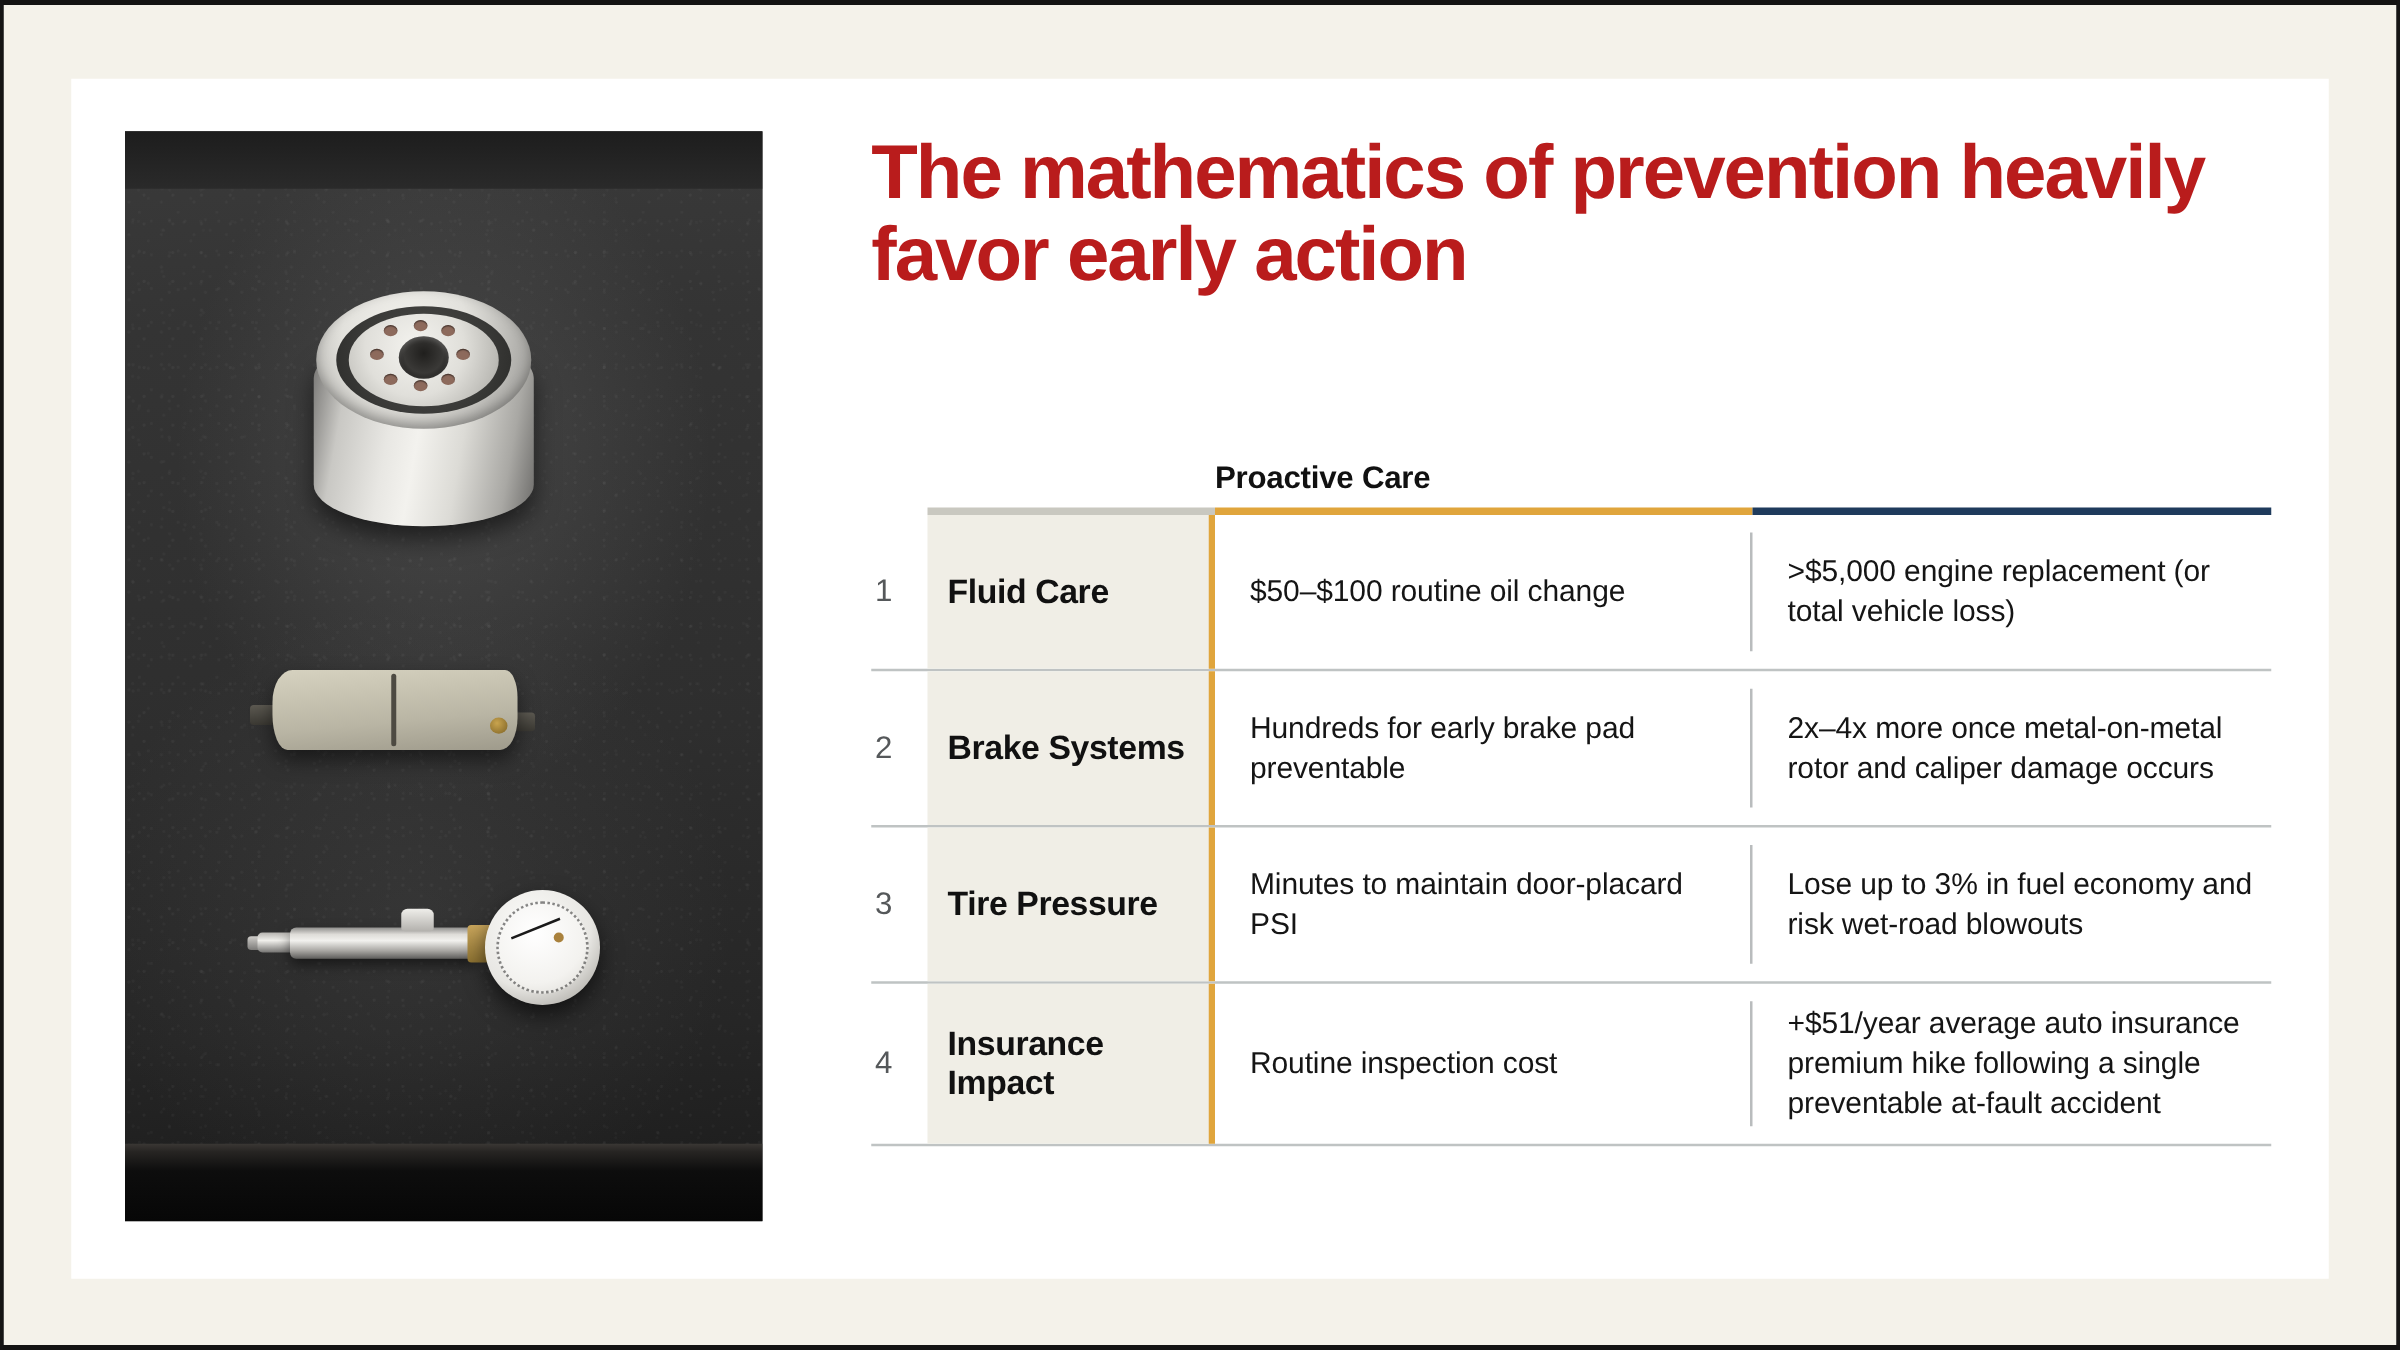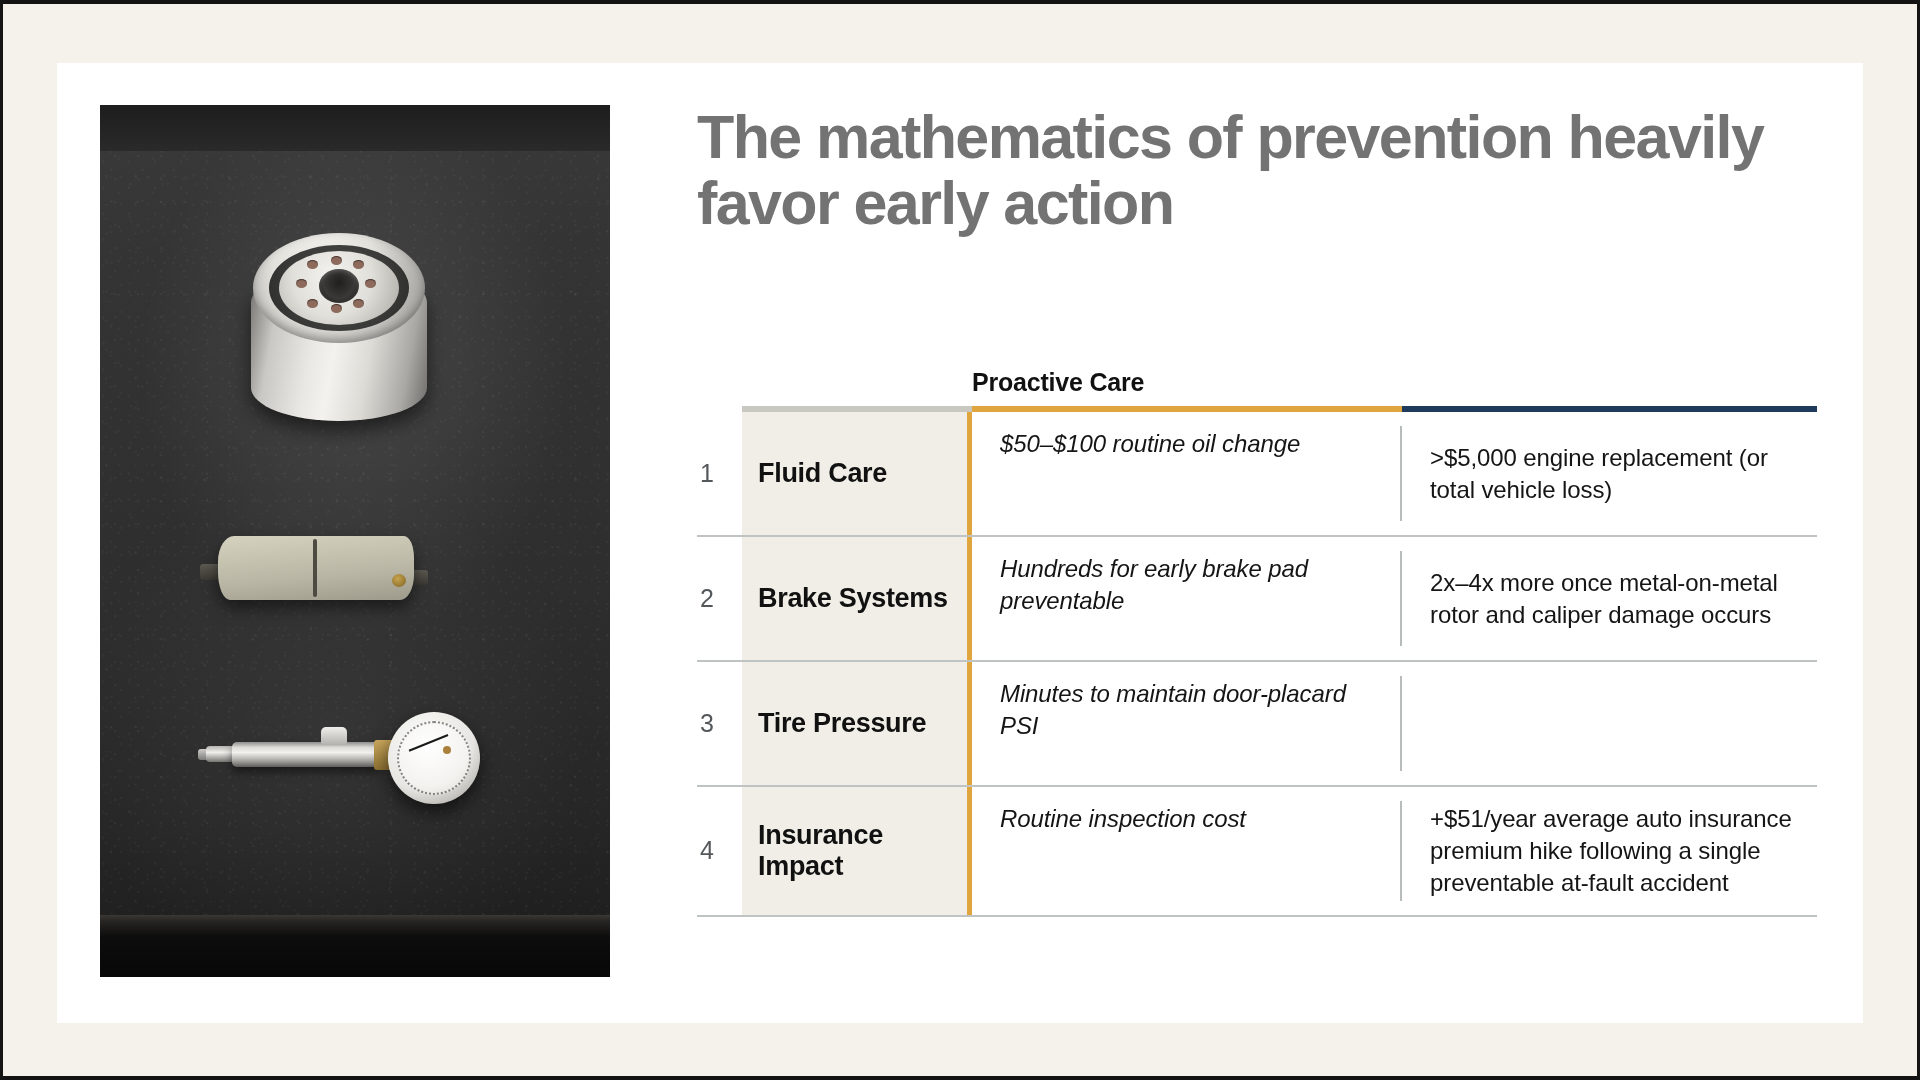--- a/index.html
+++ b/index.html
@@ -216,7 +216,7 @@
     font-weight: 700;
     line-height: 1.08;
     letter-spacing: -1.6px;
-    color: #737373;
+    color: #b91c1c;
     width: 1110px;
   }
 

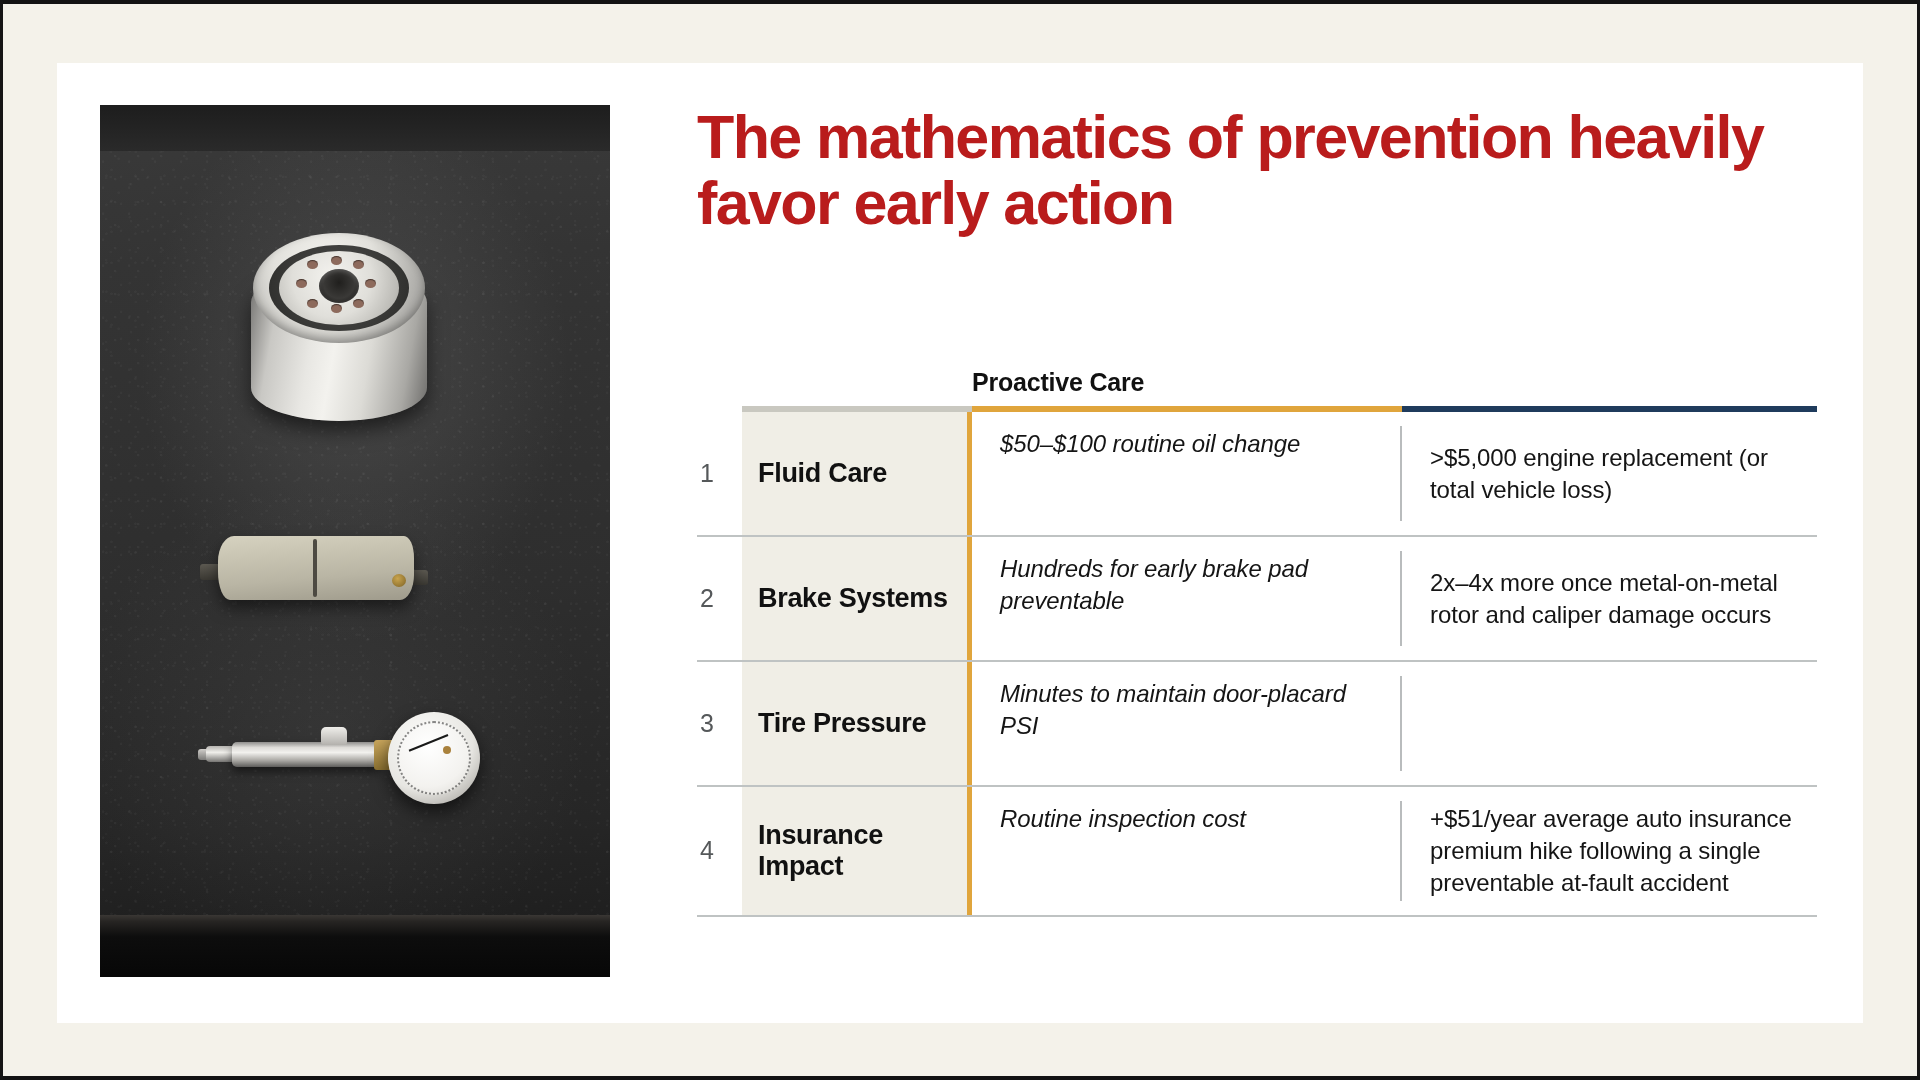--- a/index.html
+++ b/index.html
@@ -277,10 +277,9 @@
   }
   .c-pro {
     width: 430px; flex: 0 0 430px;
-    display: flex; align-items: flex-start;
+    display: flex; align-items: center;
     padding: 16px 28px 16px 28px;
     position: relative;
-    font-style: italic;
   }
   .c-pro::after {
     content: "";

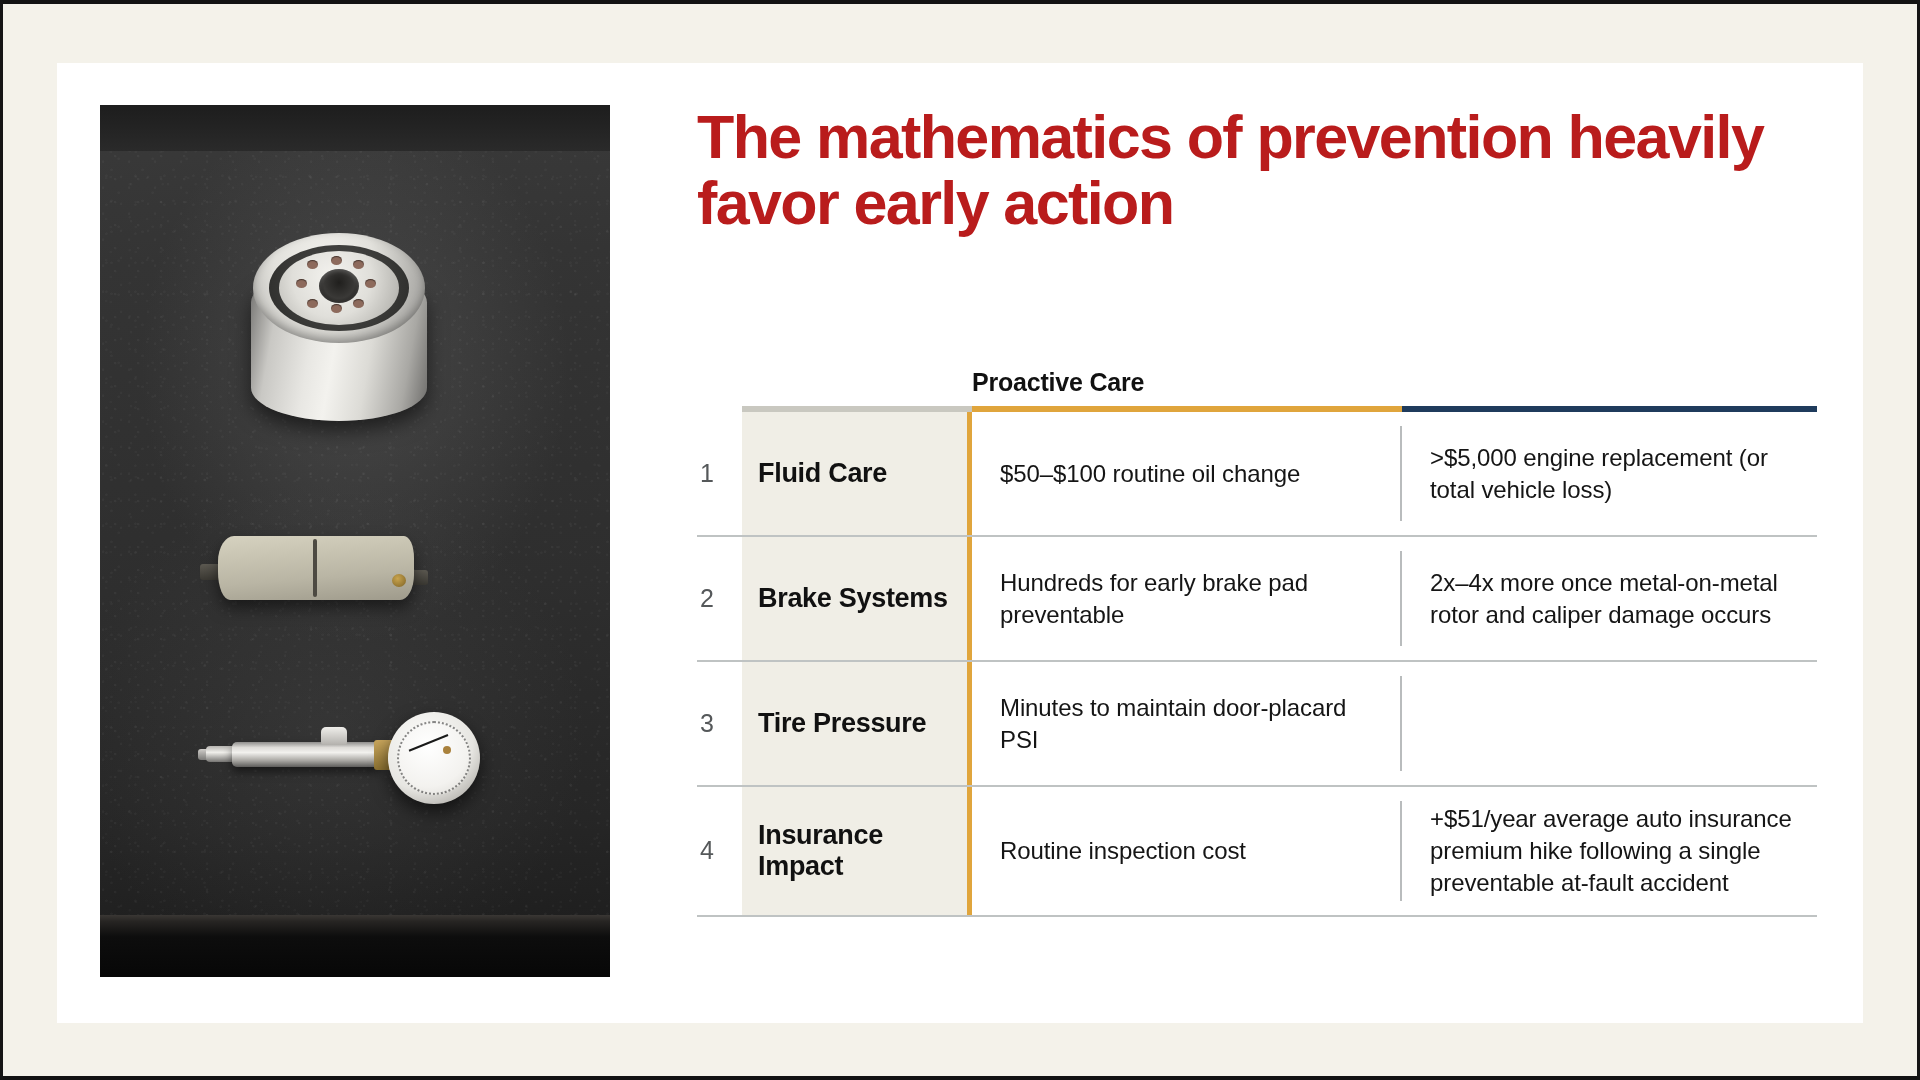--- a/index.html
+++ b/index.html
@@ -408,6 +408,9 @@
         <div class="c-pro">
           <span class="cell-text">Minutes to maintain door-placard PSI</span>
         </div>
+        <div class="c-con">
+          <span class="cell-text">Lose up to 3% in fuel economy and risk wet-road blowouts</span>
+        </div>
       </div>
 
       <div class="row">

